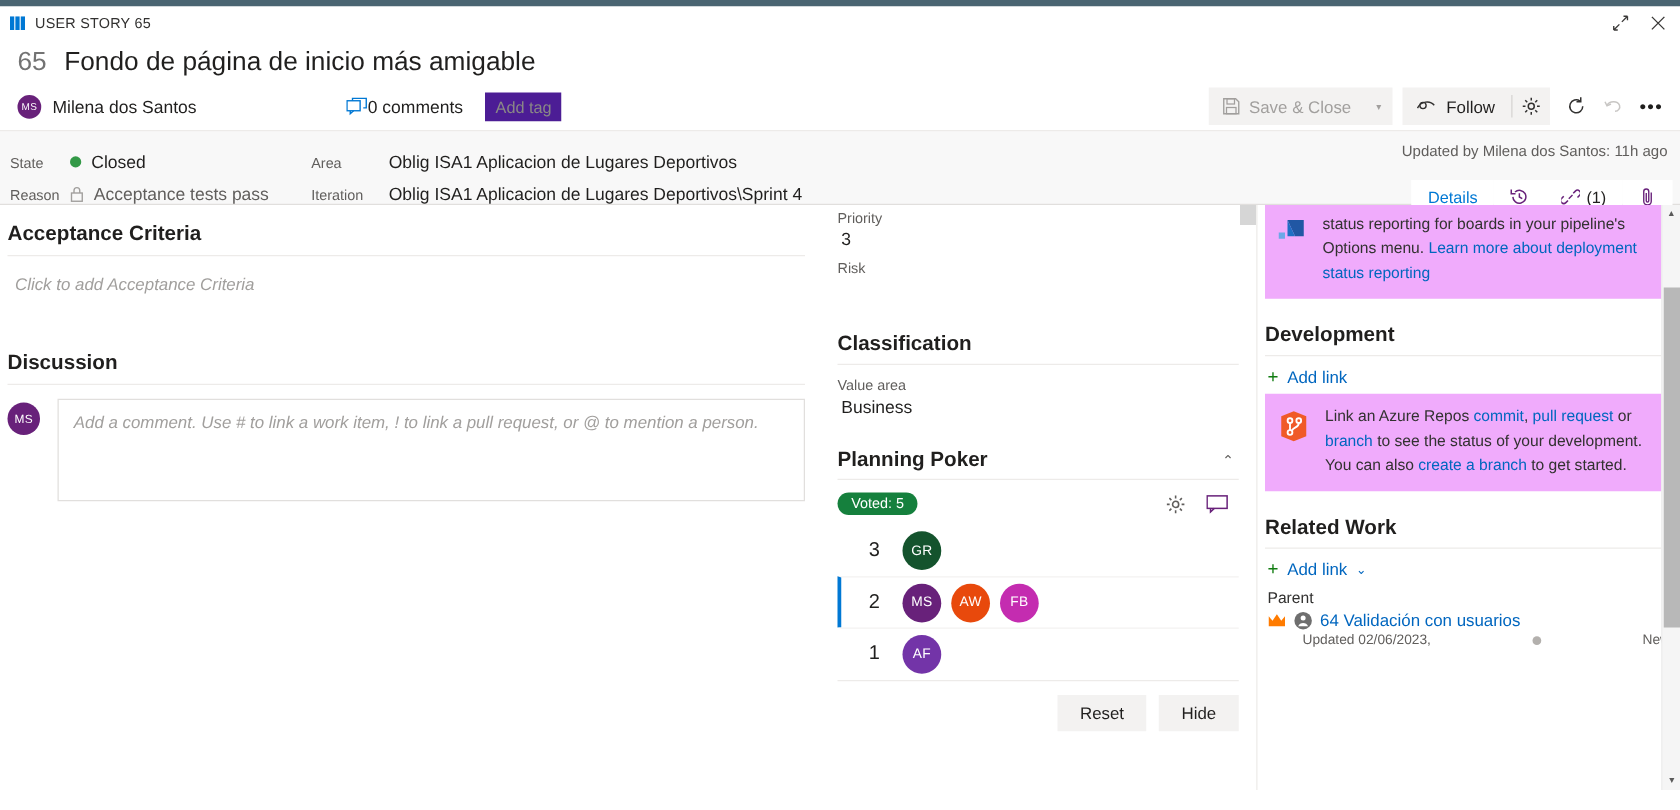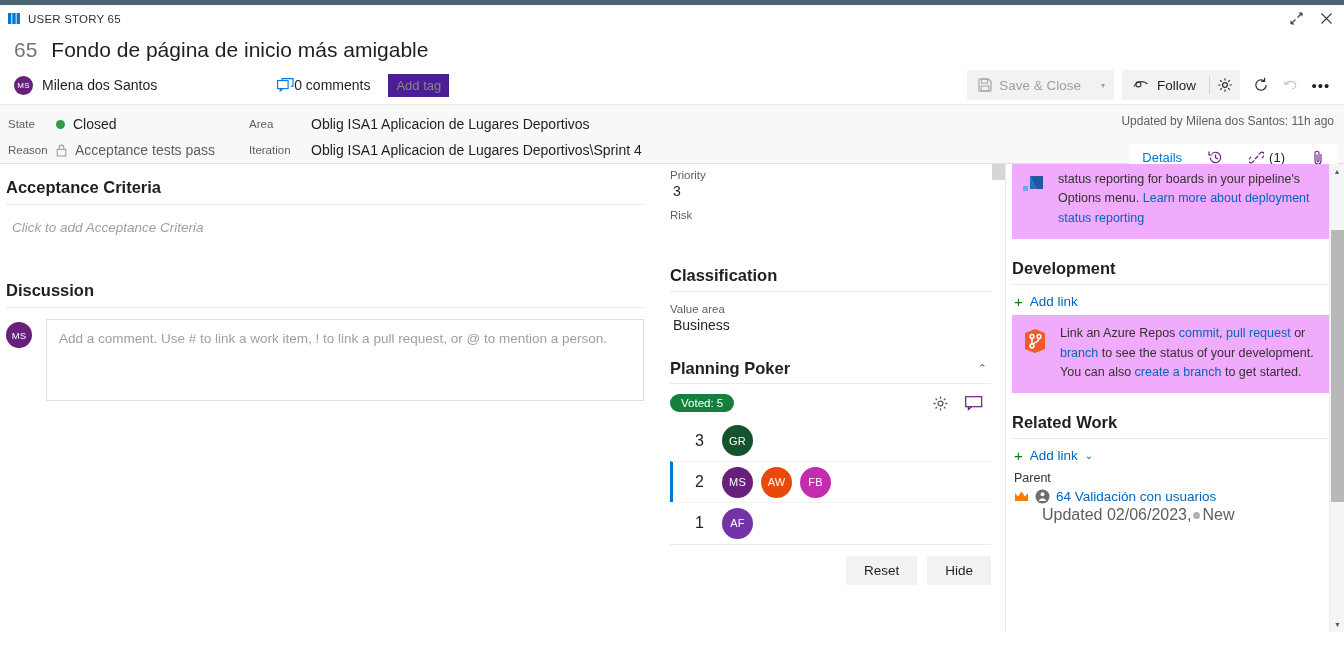--- a/index.html
+++ b/index.html
@@ -92,7 +92,7 @@
     border-bottom: 1px solid #e1dfdd;
     height: 60px; position: relative; padding: 6px 0 0 0;
   }
-  .field-row { display: flex; align-items: center; height: 26px; }
+  .field-row { display: flex; align-items: flex-end; height: 26px; }
   .f-label {
     font-size: 11.5px; color: #605e5c; width: 56px; padding-left: 8px; flex: none;
   }

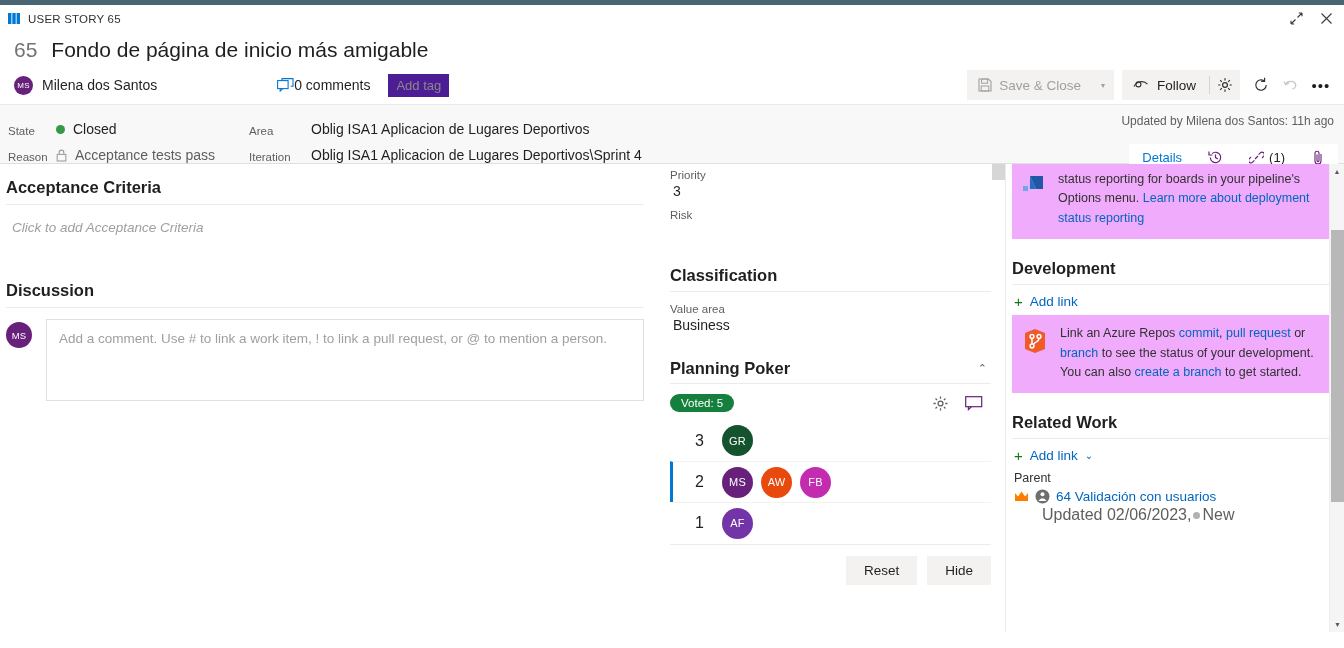--- a/index.html
+++ b/index.html
@@ -145,7 +145,7 @@
     flex: 1; height: 82px; border: 1px solid #e1dfdd; background: #fff;
     padding: 9px 12px;
   }
-  .comment-ph { font-size: 13.5px; color: #a19f9d; }
+  .comment-ph { font-size: 13.5px; color: #a19f9d; font-style: italic; }
 
   
   .fld-label { font-size: 11.5px; color: #605e5c; margin-top: 9px; }

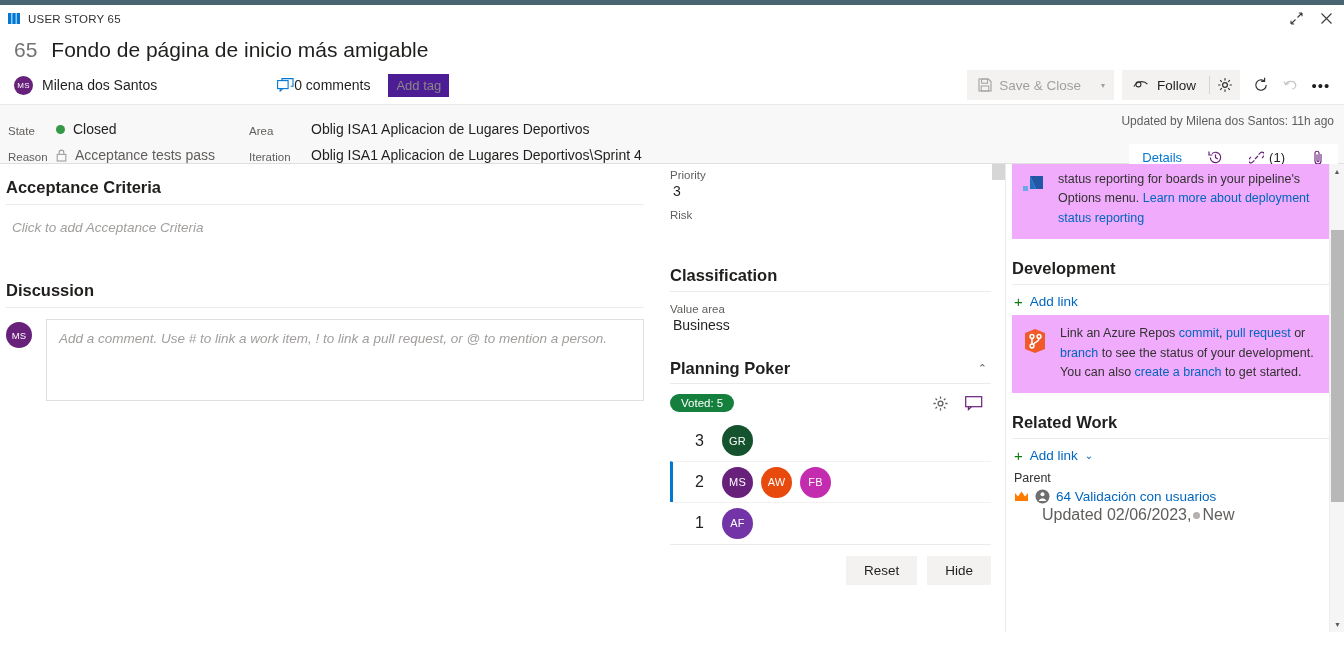--- a/index.html
+++ b/index.html
@@ -209,8 +209,8 @@
   .rel-group-label { font-size: 12.5px; color: #323130; padding: 2px 0 4px 2px; }
   .rel-item { display: flex; align-items: center; gap: 6px; padding-left: 2px; }
   .rel-link { font-size: 13.5px; color: #0066bf; cursor: pointer; }
-  .rel-sub { font-size: 16px; color: #605e5c; padding-left: 30px; padding-top: 2px;
-             display:flex; align-items:center; gap:2px; }
+  .rel-sub { font-size: 11px; color: #605e5c; padding-left: 30px; padding-top: 2px;
+             display:flex; align-items:center; gap:2px;justify-content:space-between; }
   .new-dot { width: 7px; height: 7px; border-radius: 50%; background: #b3b0ad; display:inline-block; }
 
   

